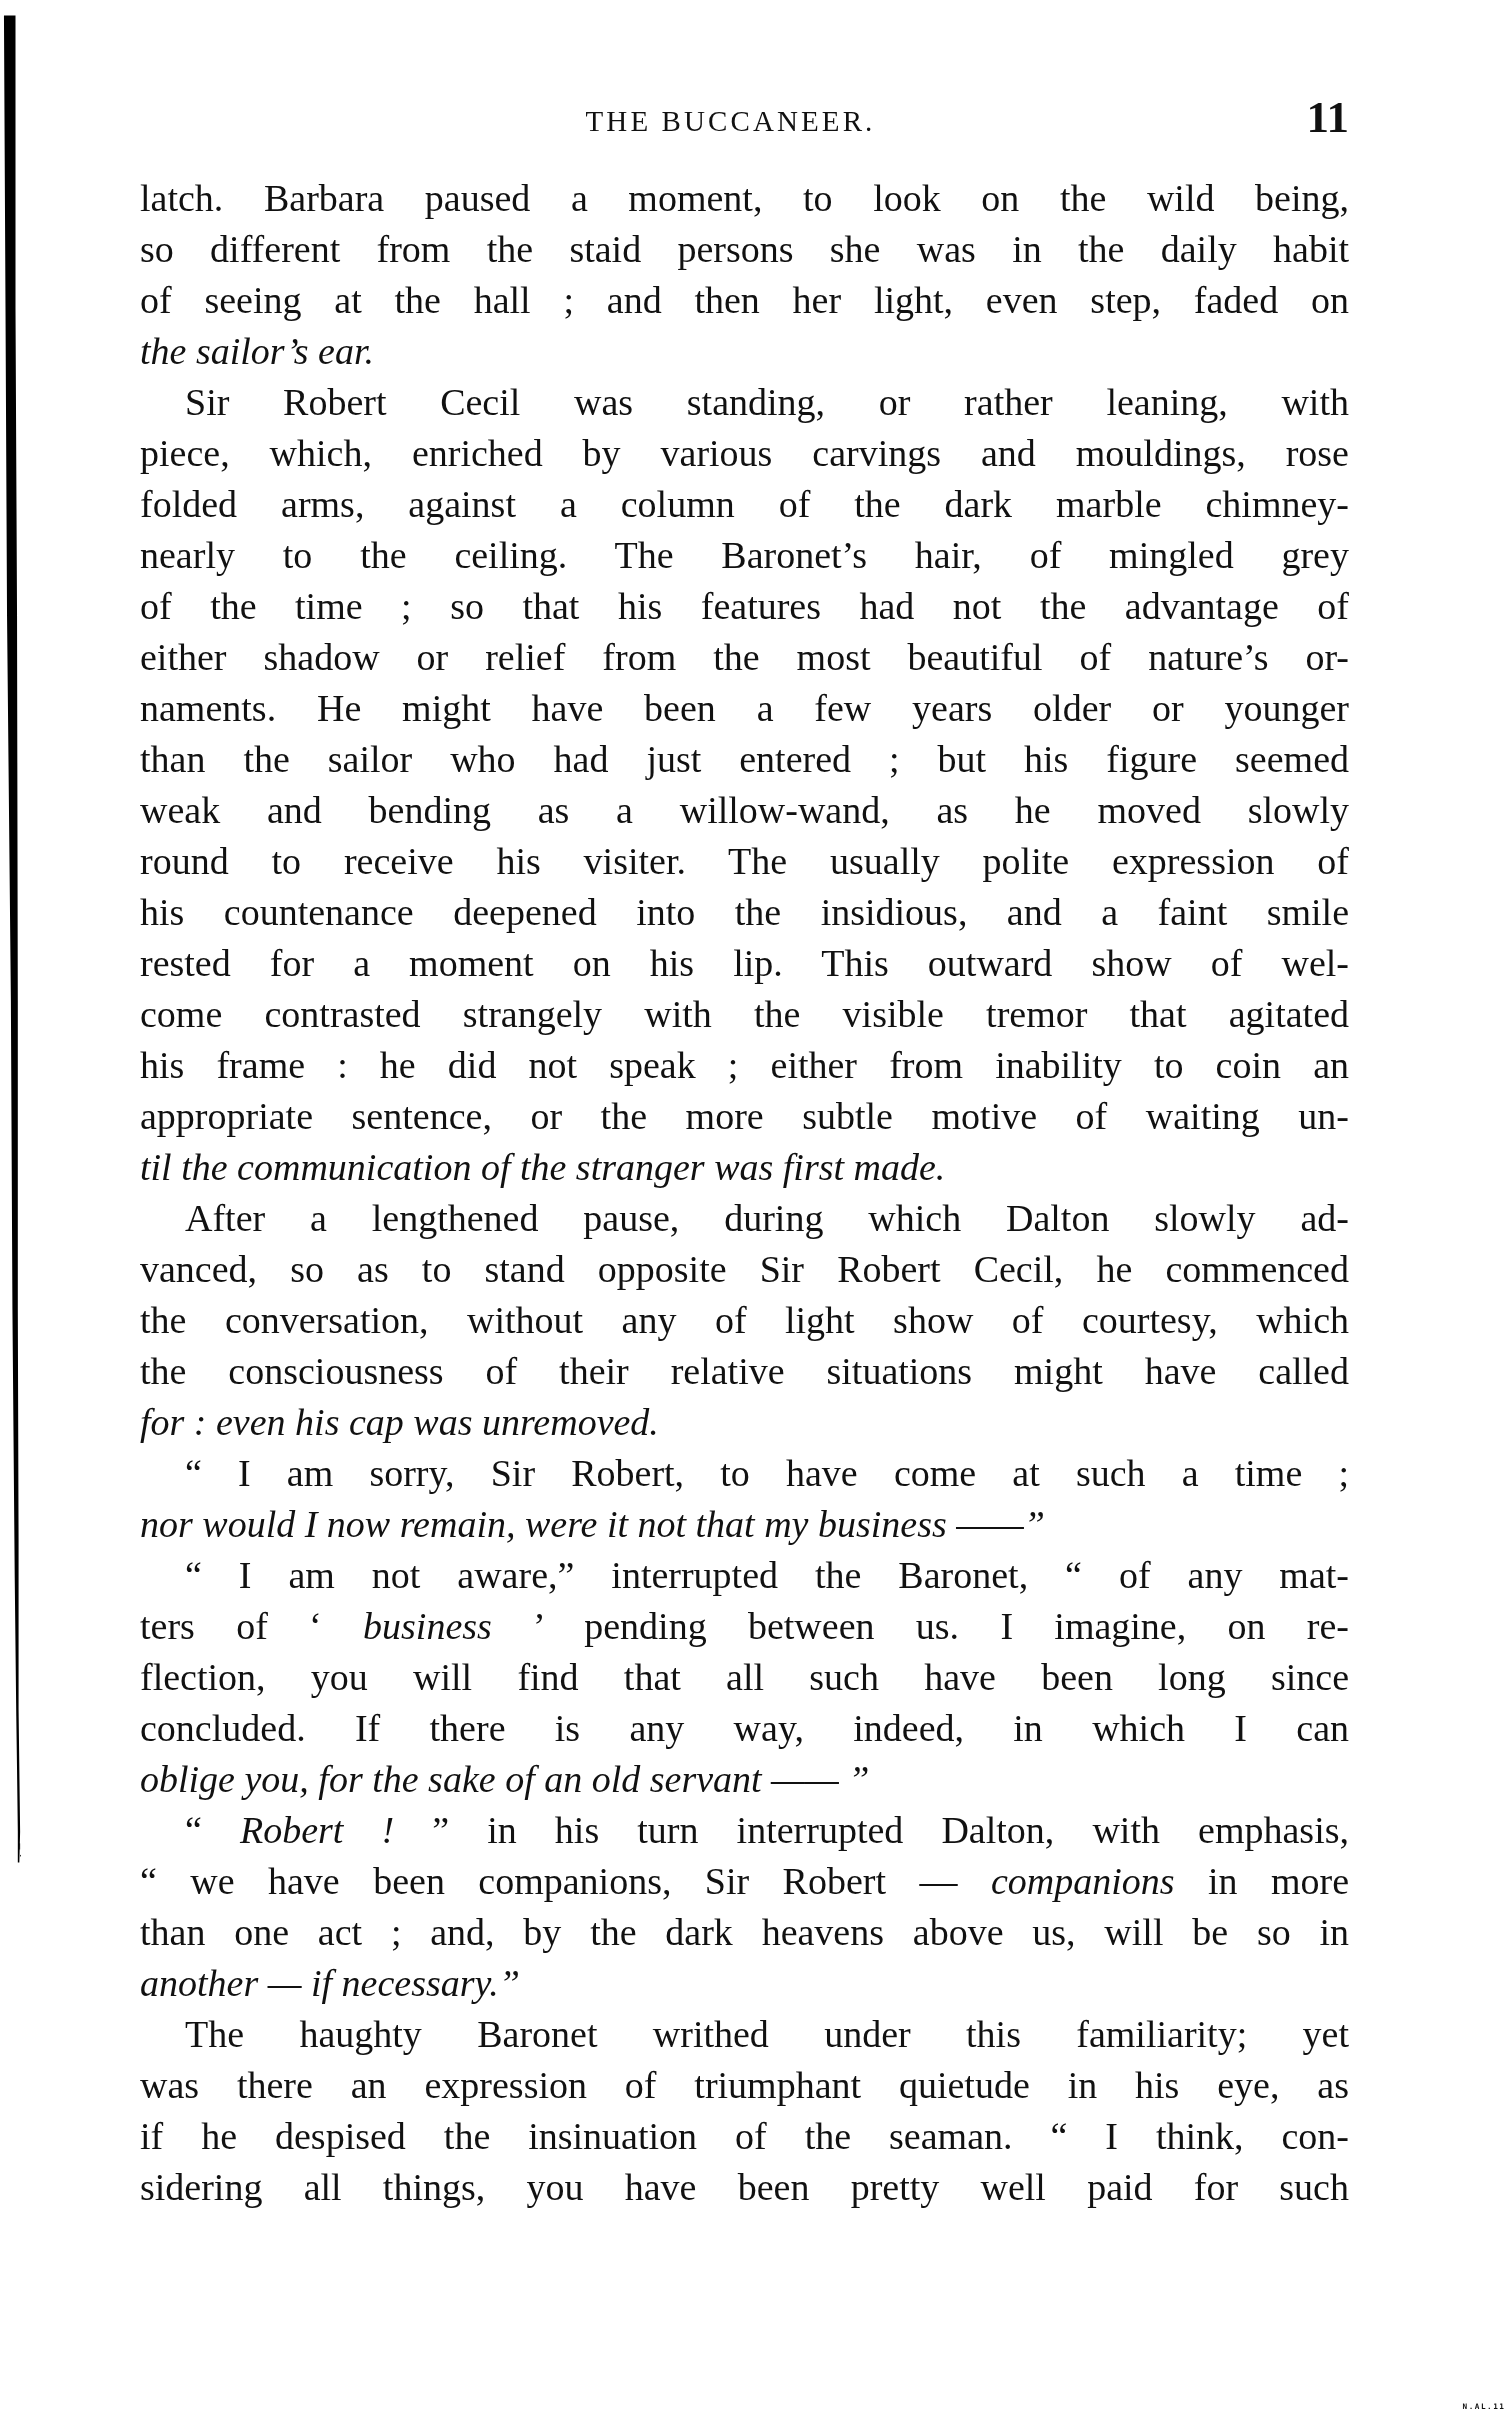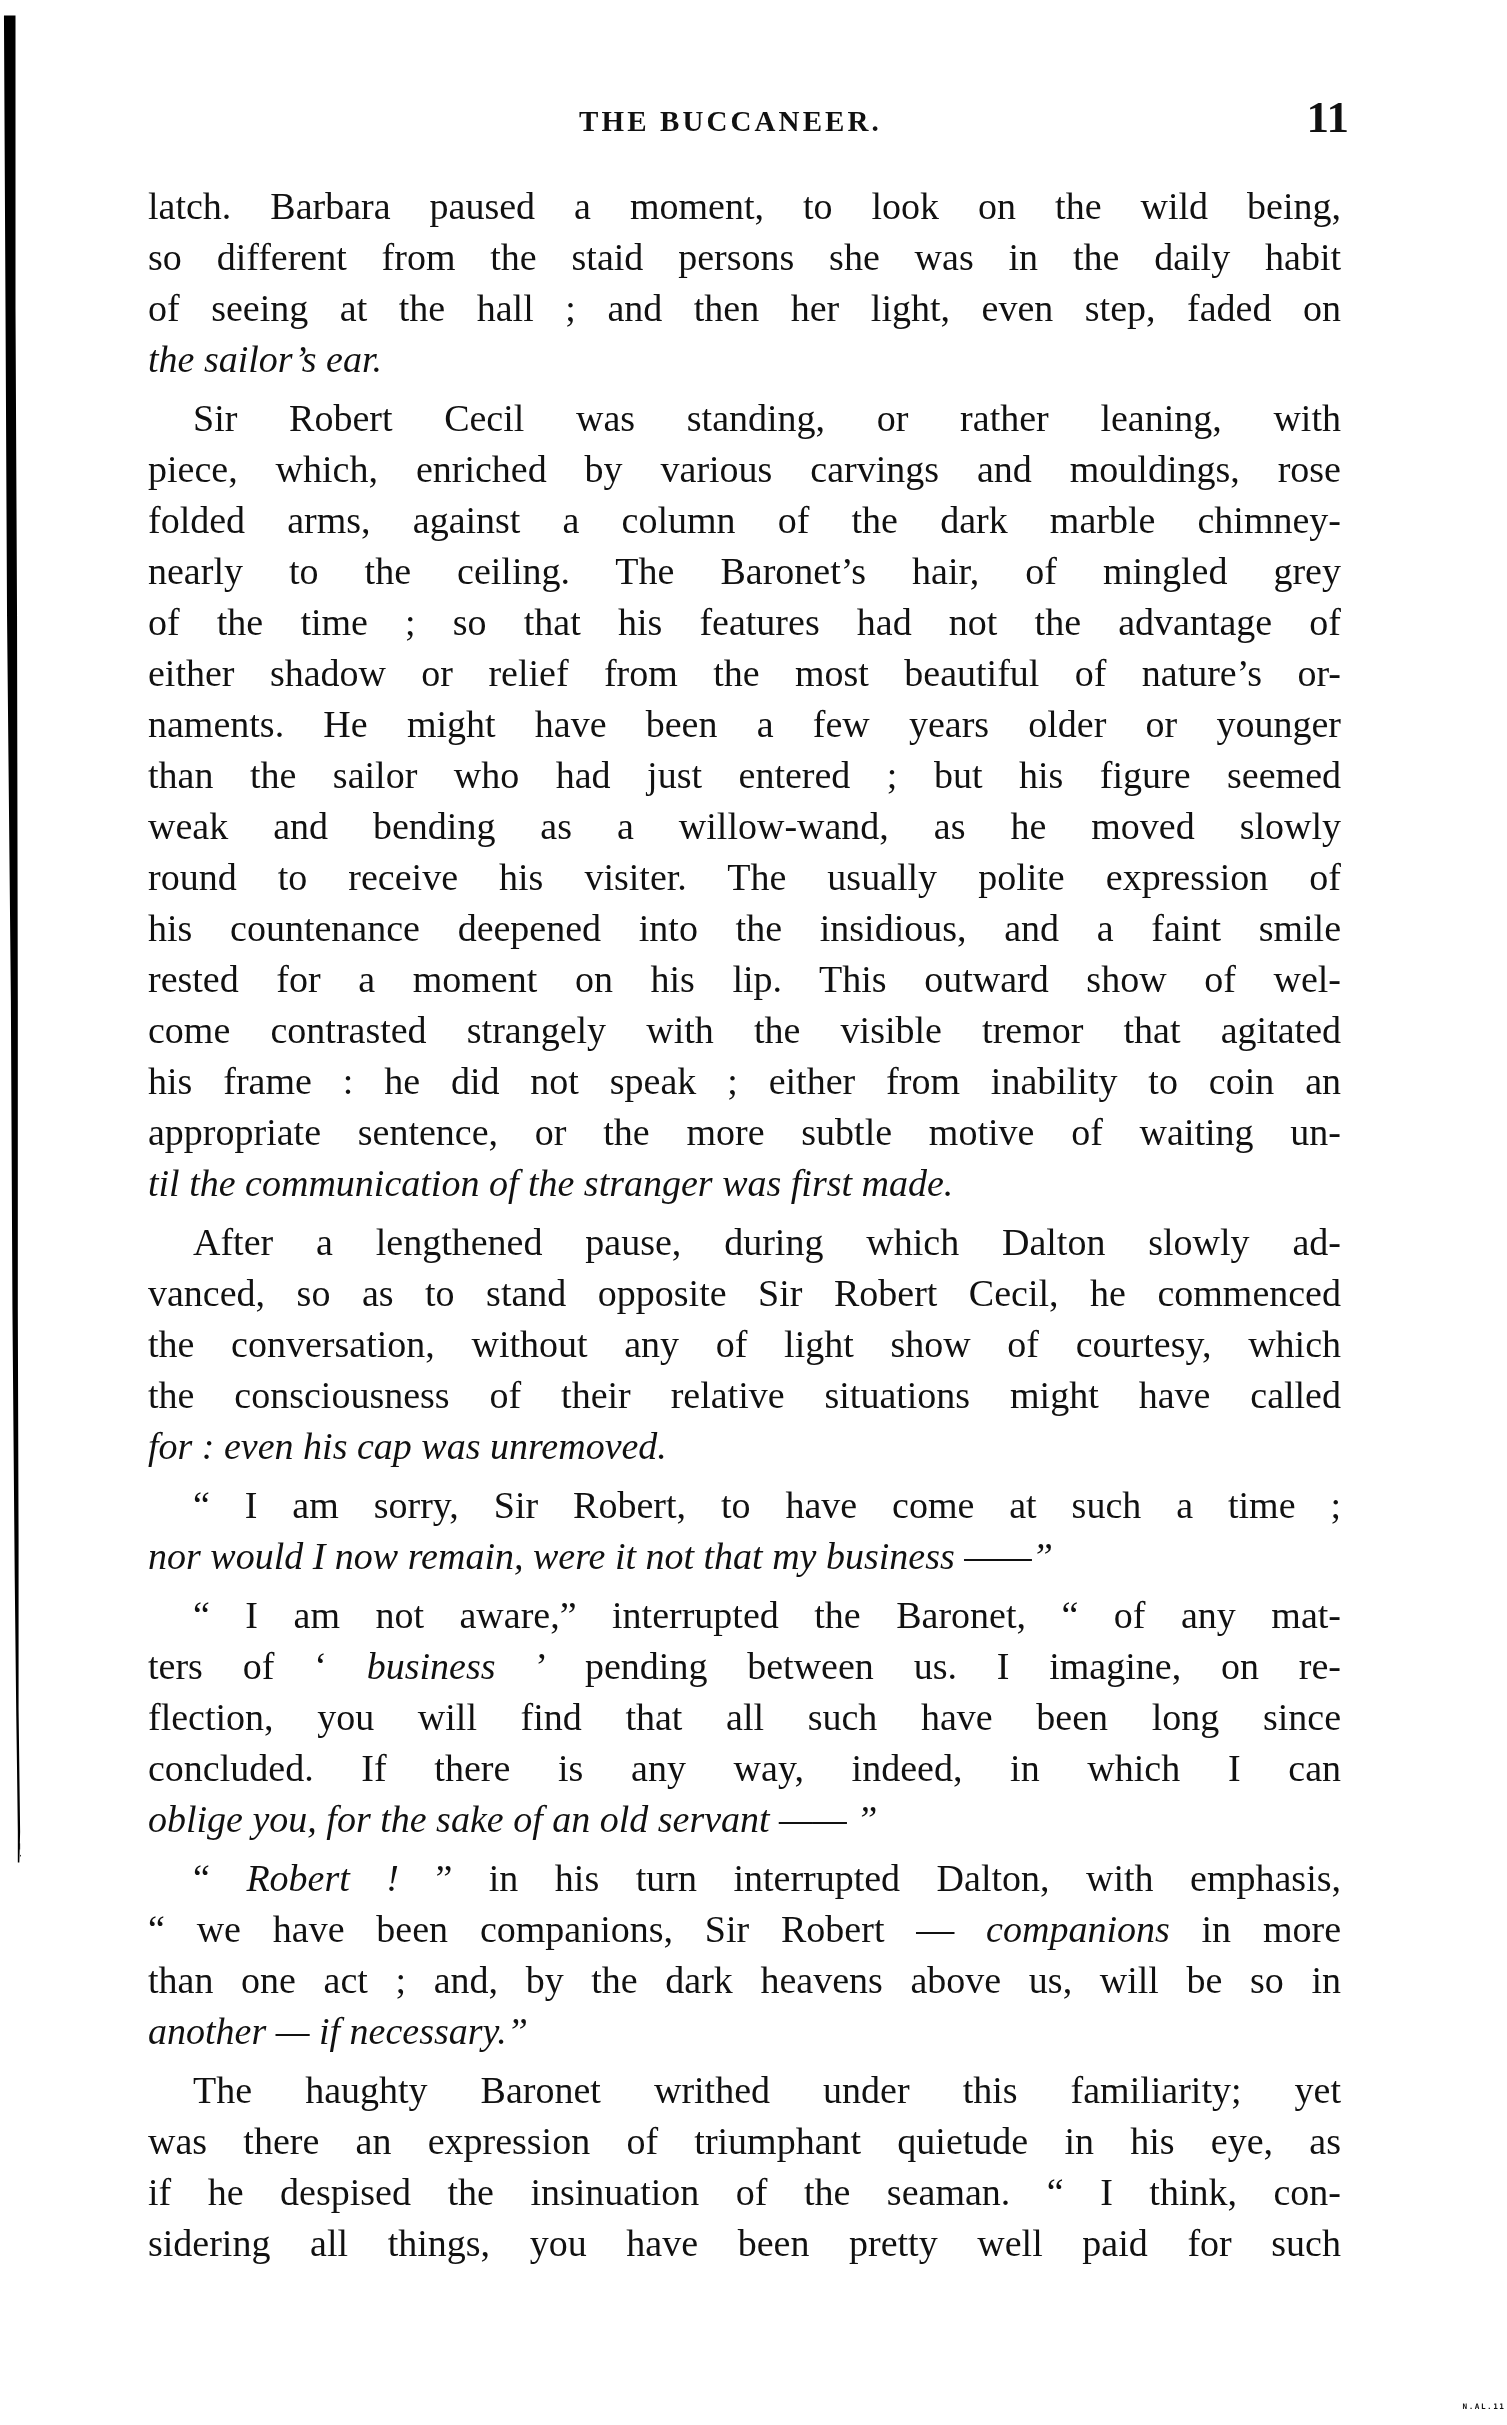--- a/index.html
+++ b/index.html
@@ -37,7 +37,7 @@
     top: 15.4px;
     text-align: center;
     font-family: "Liberation Serif", "DejaVu Serif", serif;
-    font-weight: bold;
+    font-weight: normal;
     font-size: 29px;
     letter-spacing: 3.1px;
     line-height: 31px;

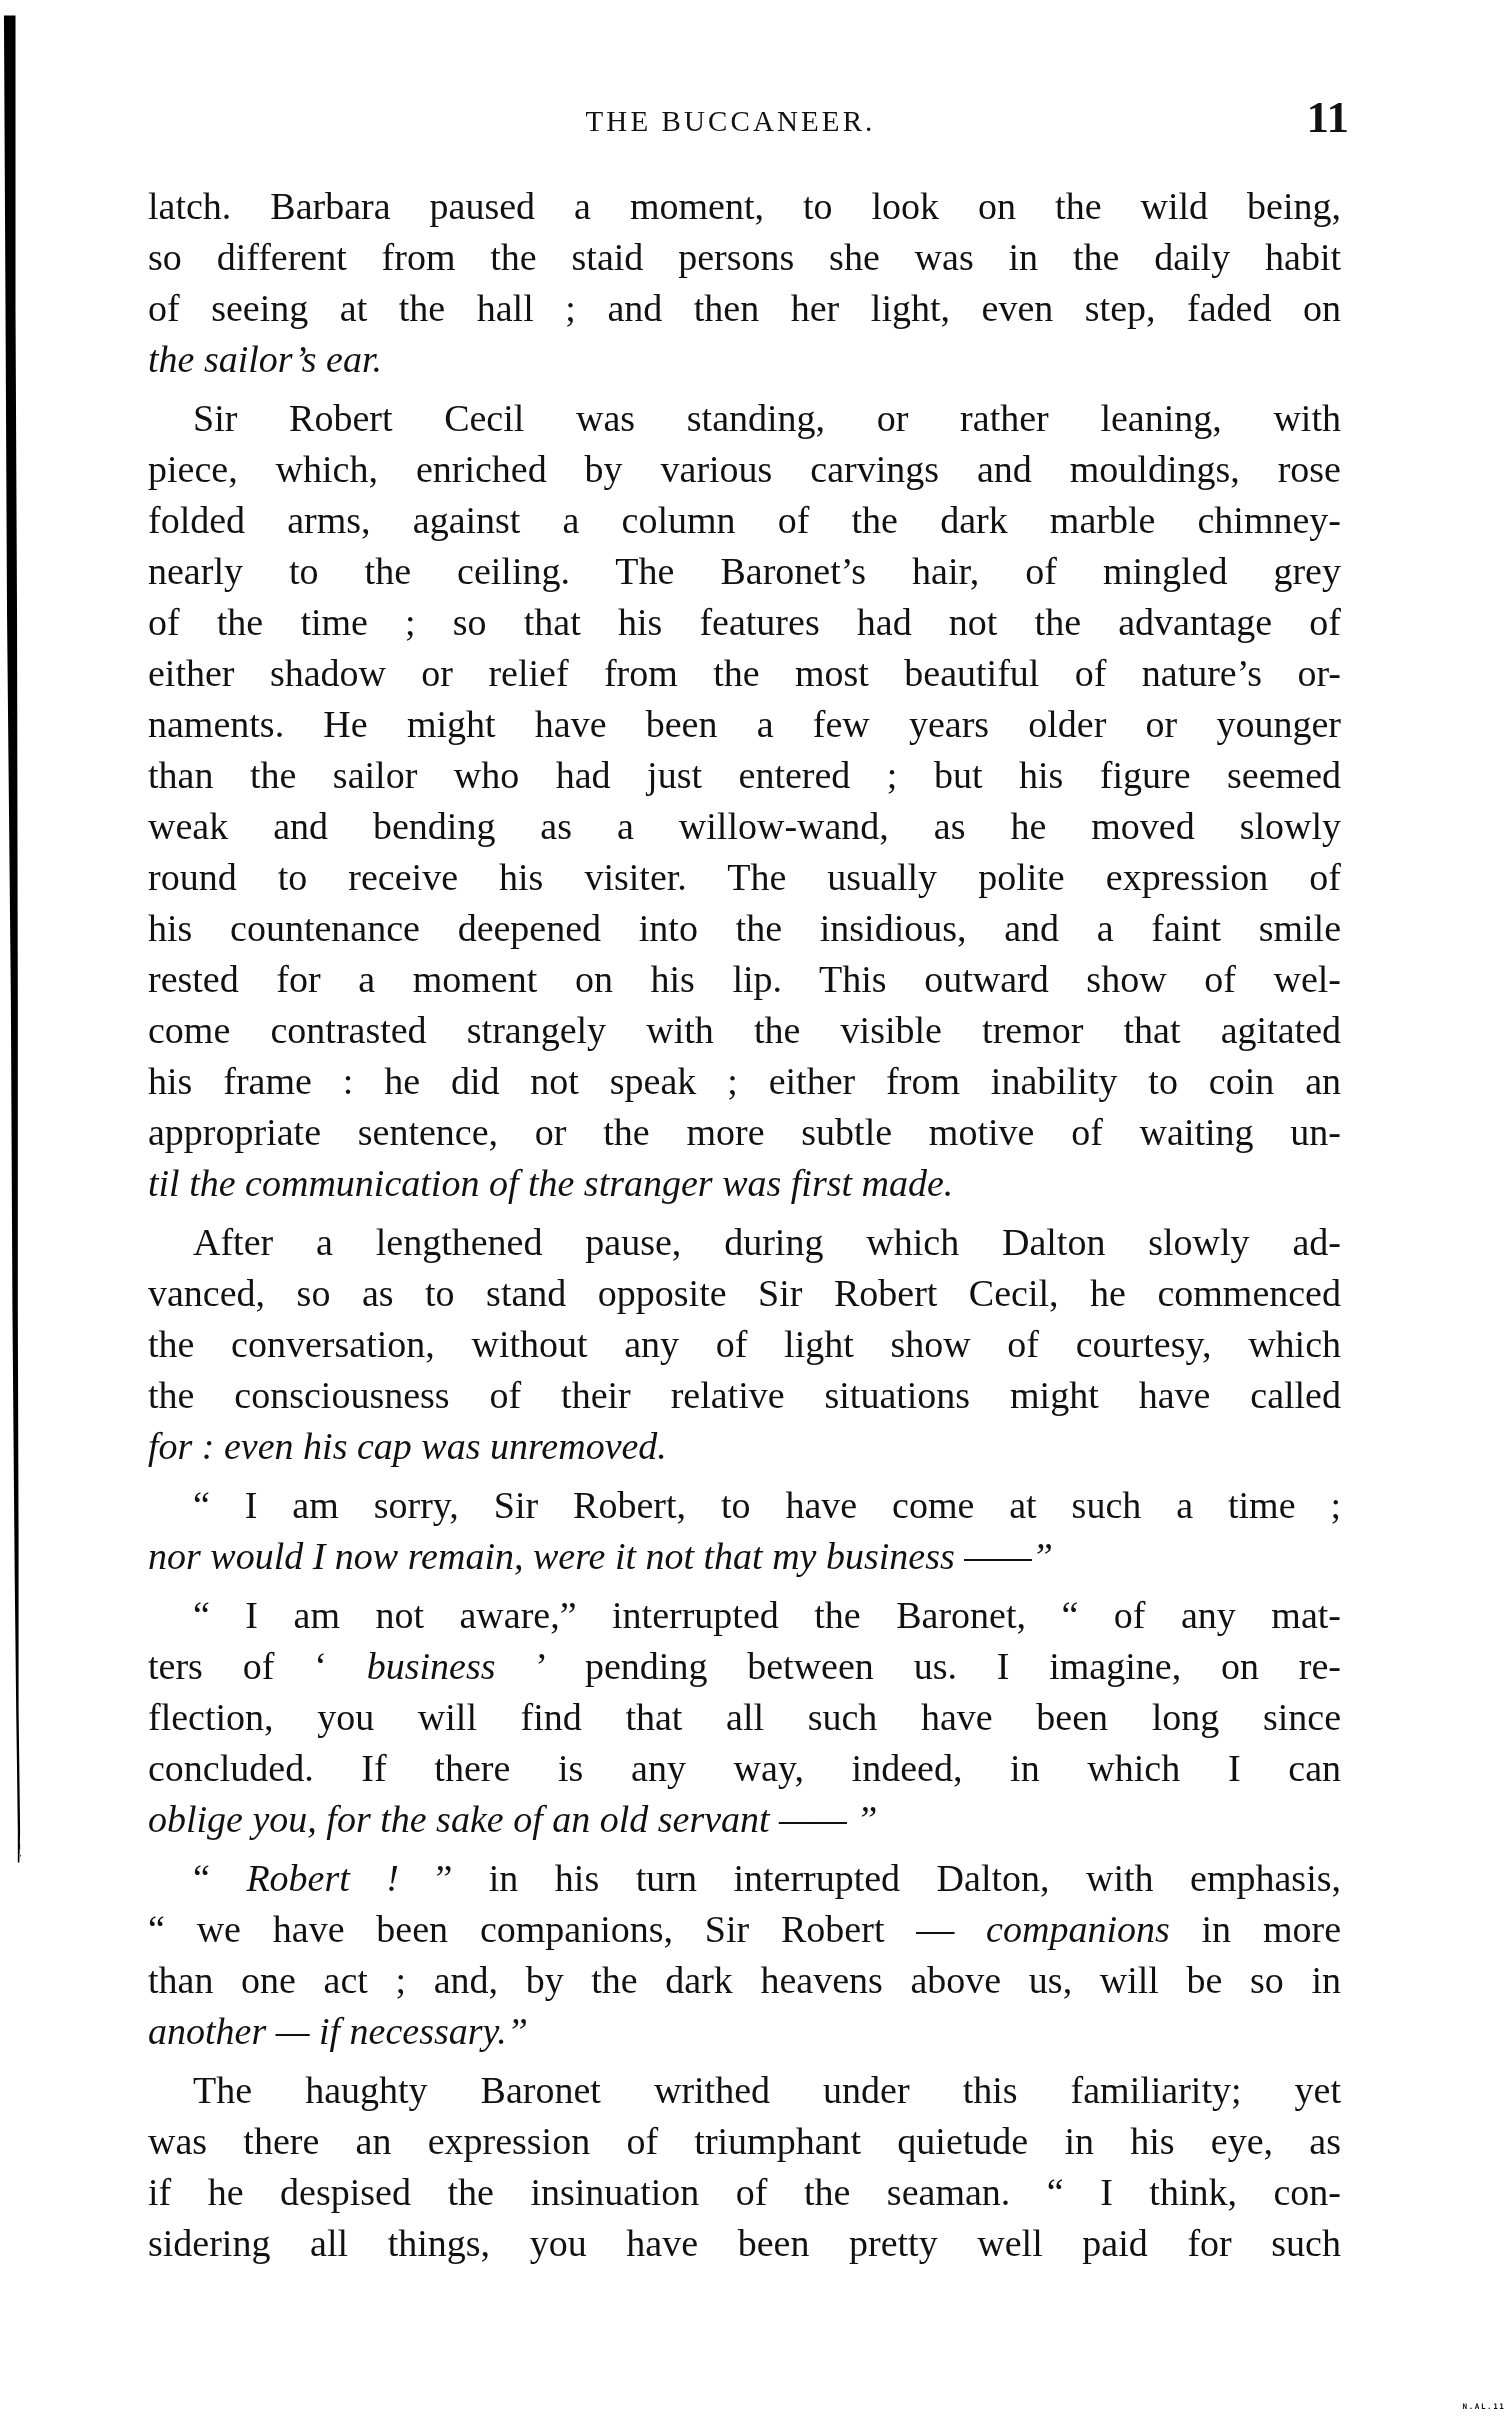--- a/index.html
+++ b/index.html
@@ -63,7 +63,7 @@
     line-height: 51px;
   }
   .text-body p {
-    margin: 8px;
+    margin: 0;
     text-align: justify;
     text-align-last: auto;
     hyphens: none;

